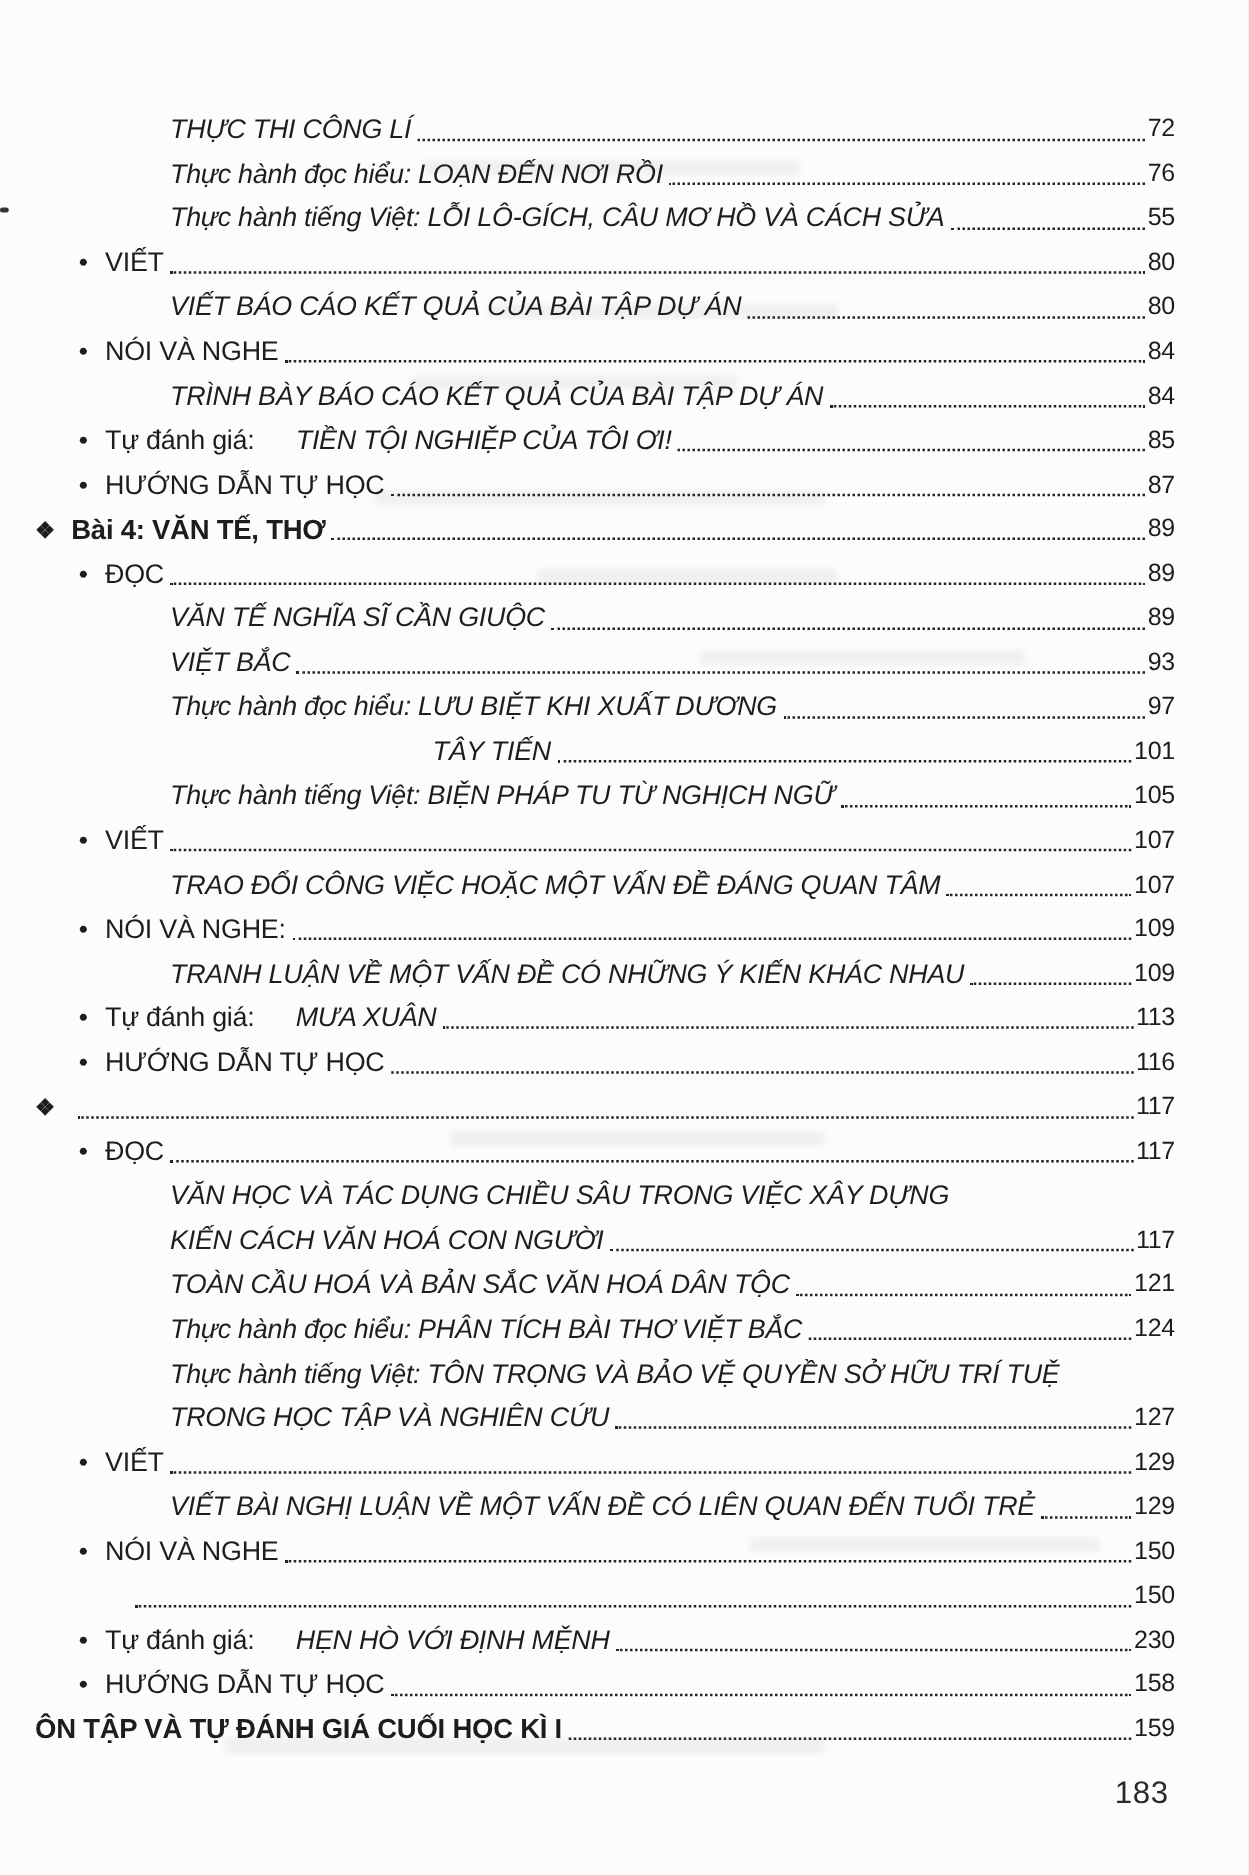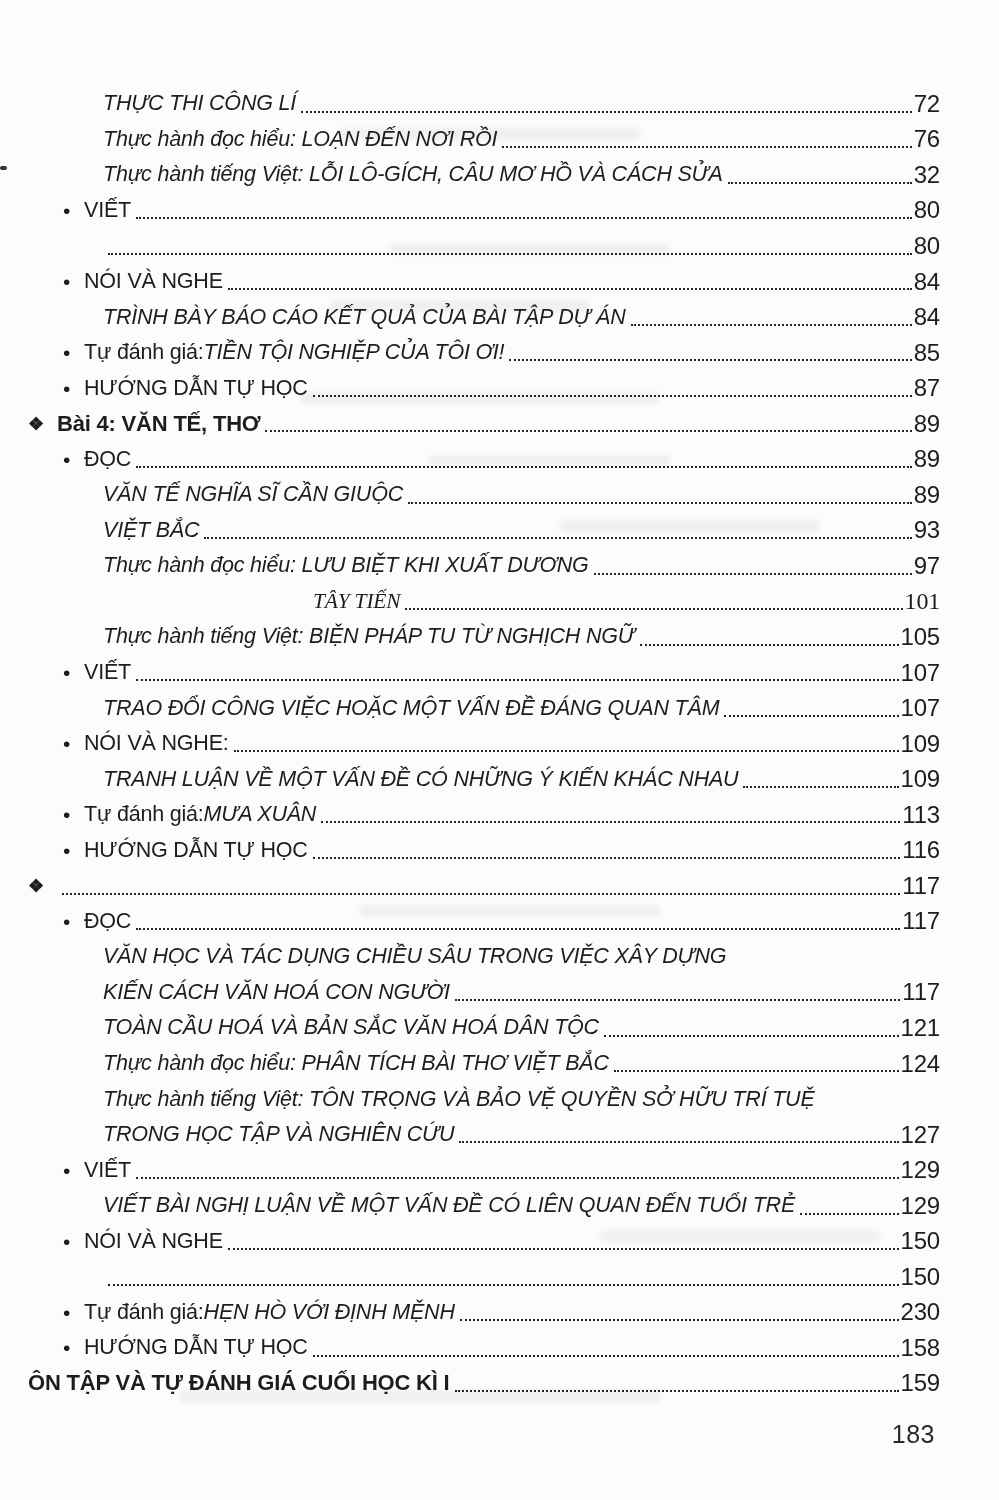--- a/index.html
+++ b/index.html
@@ -32,7 +32,7 @@
   .bullet.dot{width:21px;font-size:21px;line-height:1;}
   .bullet.diamond{width:29px;font-size:18px;line-height:1;}
   .t{flex:0 0 auto;}
-  .t.it{font-style:italic;}
+  .t.it{font-style:italic;margin-left:33px;}
   .t.up{font-style:normal;}
   .leader{
     flex:1 1 auto;

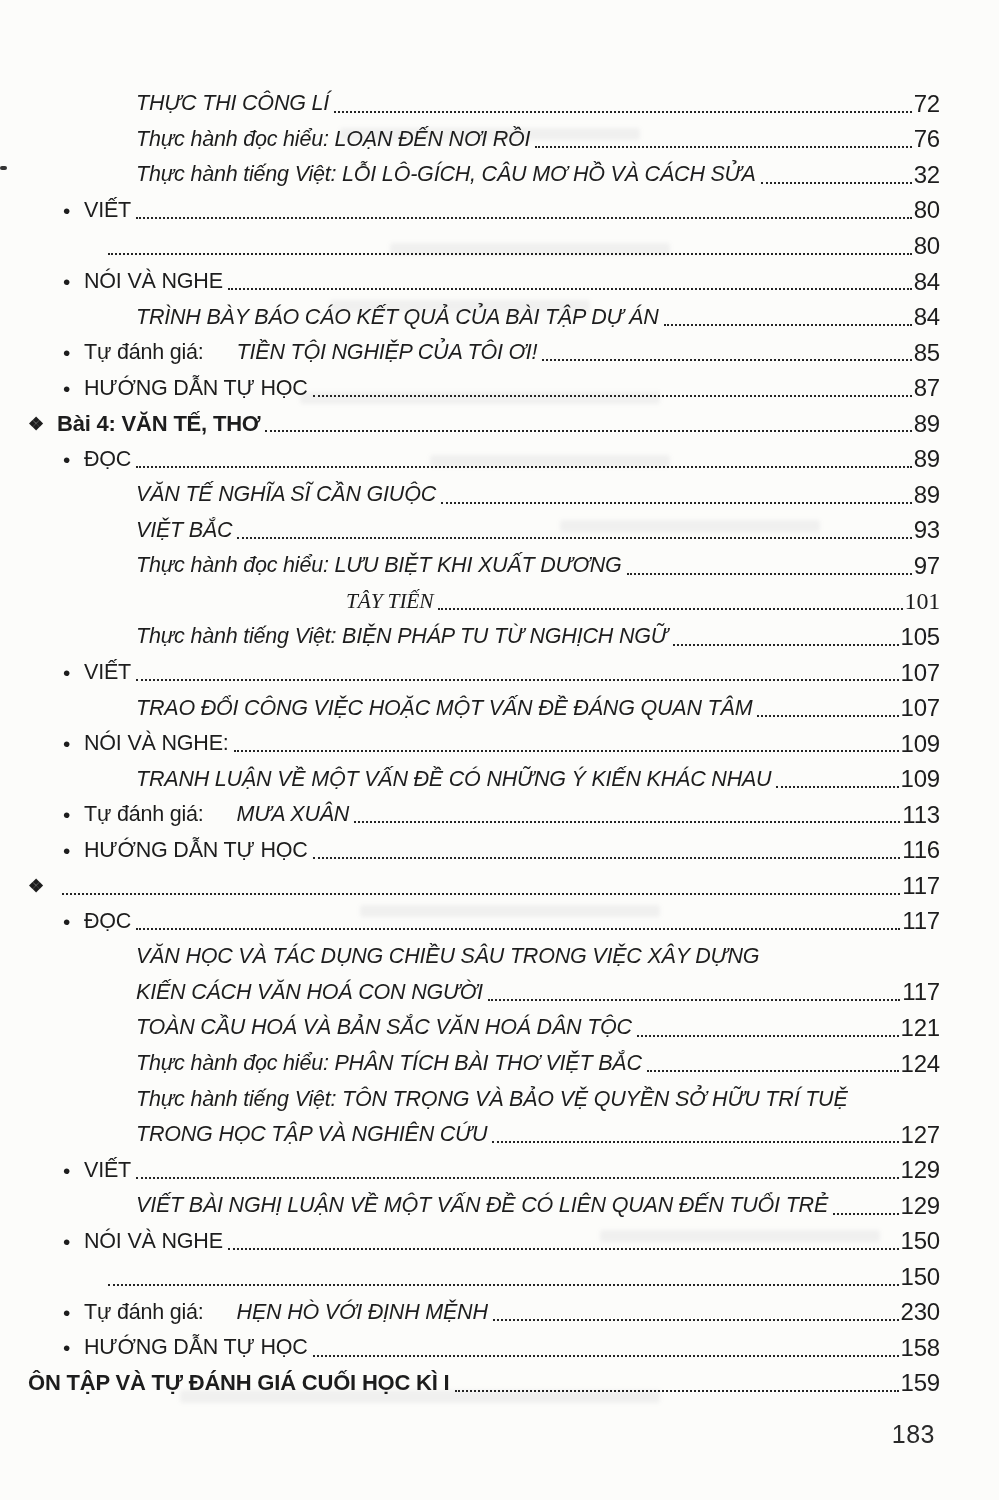--- a/index.html
+++ b/index.html
@@ -44,7 +44,7 @@
   }
   .pg{
     flex:0 0 auto;
-    font-size:24px;
+    font-size:20px;
     font-style:normal;
     font-weight:400;
   }

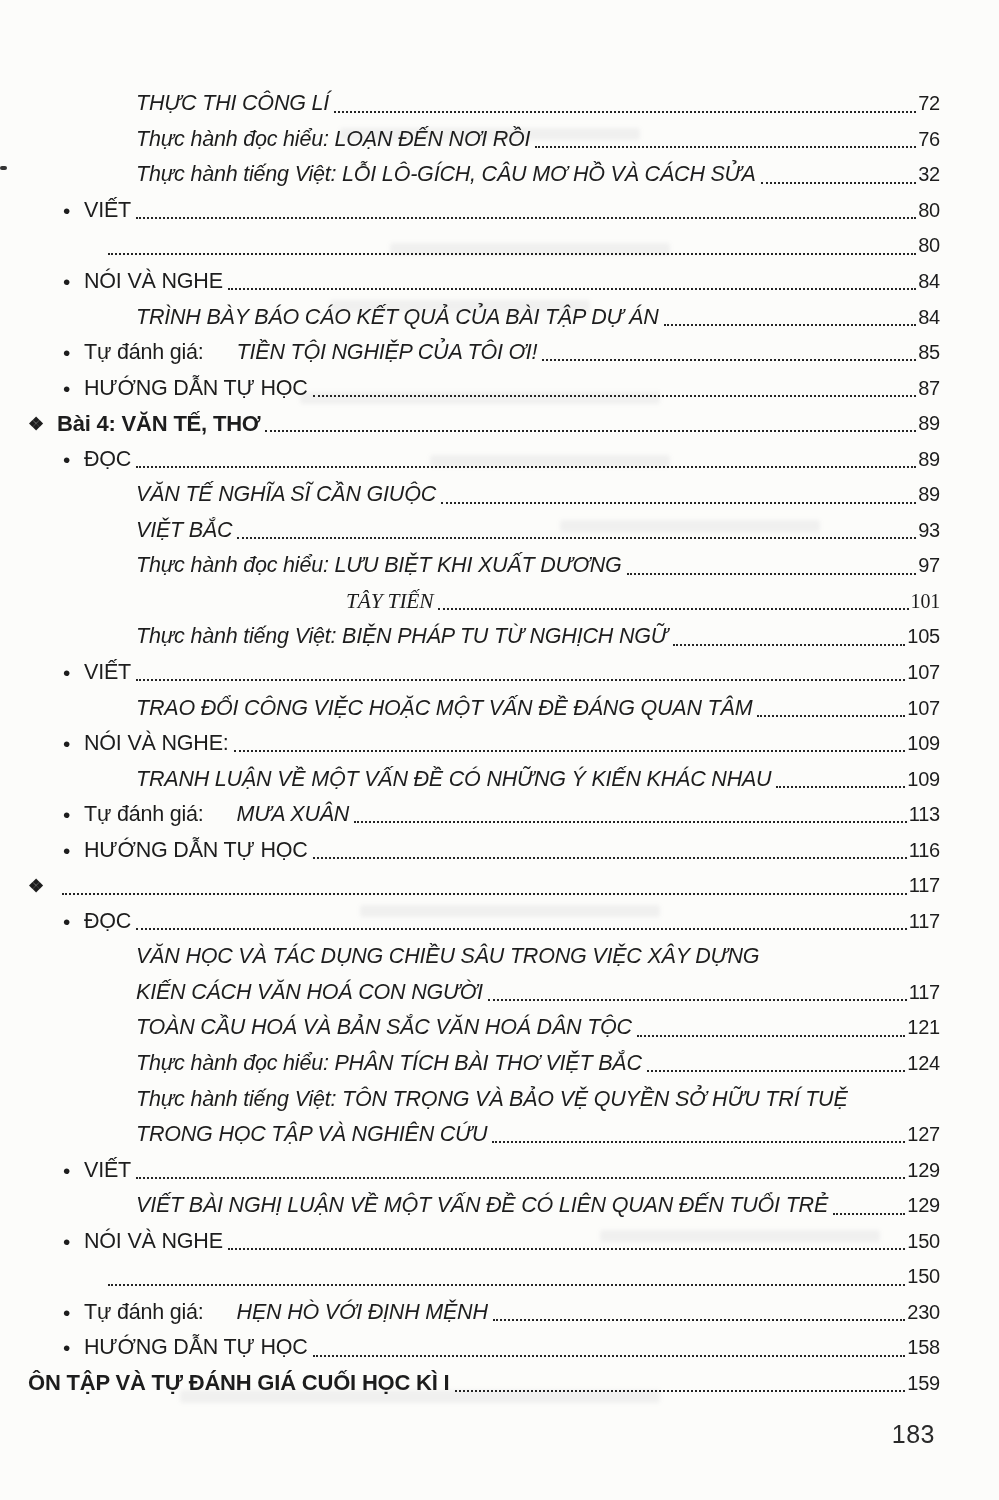--- a/index.html
+++ b/index.html
@@ -101,7 +101,7 @@
       <div class="row ind2">
         <span class="t it">Thực hành tiếng Việt: LỖI LÔ-GÍCH, CÂU MƠ HỒ VÀ CÁCH SỬA</span>
         <span class="leader"></span>
-        <span class="pg">32</span>
+        <span class="pg">55</span>
       </div>
       <div class="row ind1">
         <span class="bullet dot">•</span>

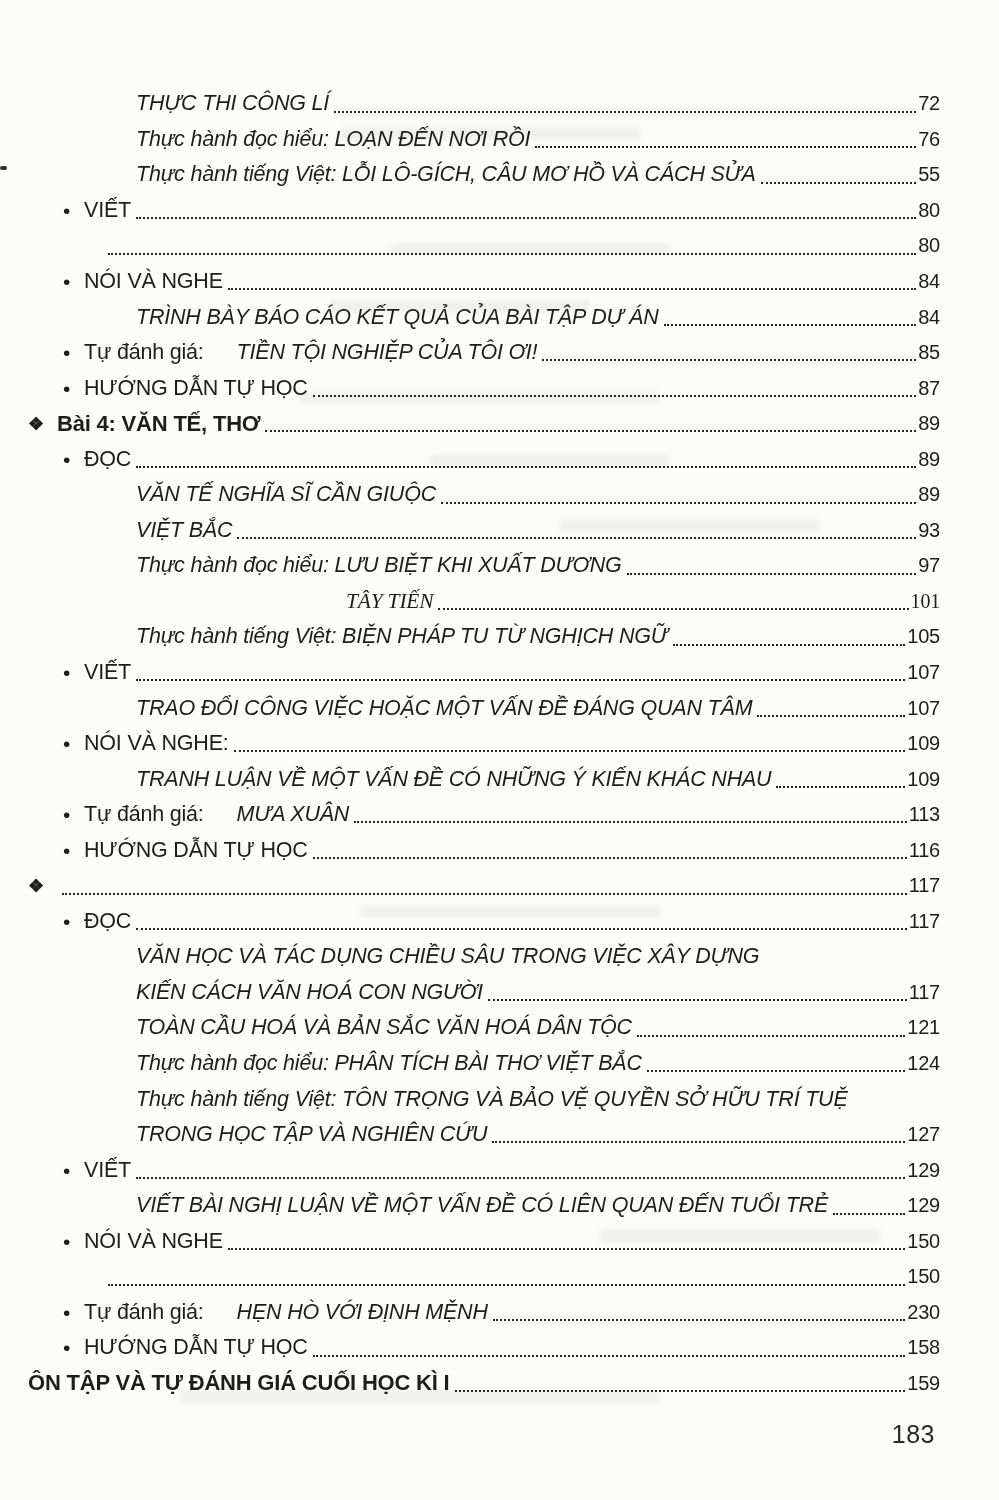--- a/index.html
+++ b/index.html
@@ -110,6 +110,7 @@
         <span class="pg">80</span>
       </div>
       <div class="row ind2">
+        <span class="t it">VIẾT BÁO CÁO KẾT QUẢ CỦA BÀI TẬP DỰ ÁN</span>
         <span class="leader"></span>
         <span class="pg">80</span>
       </div>

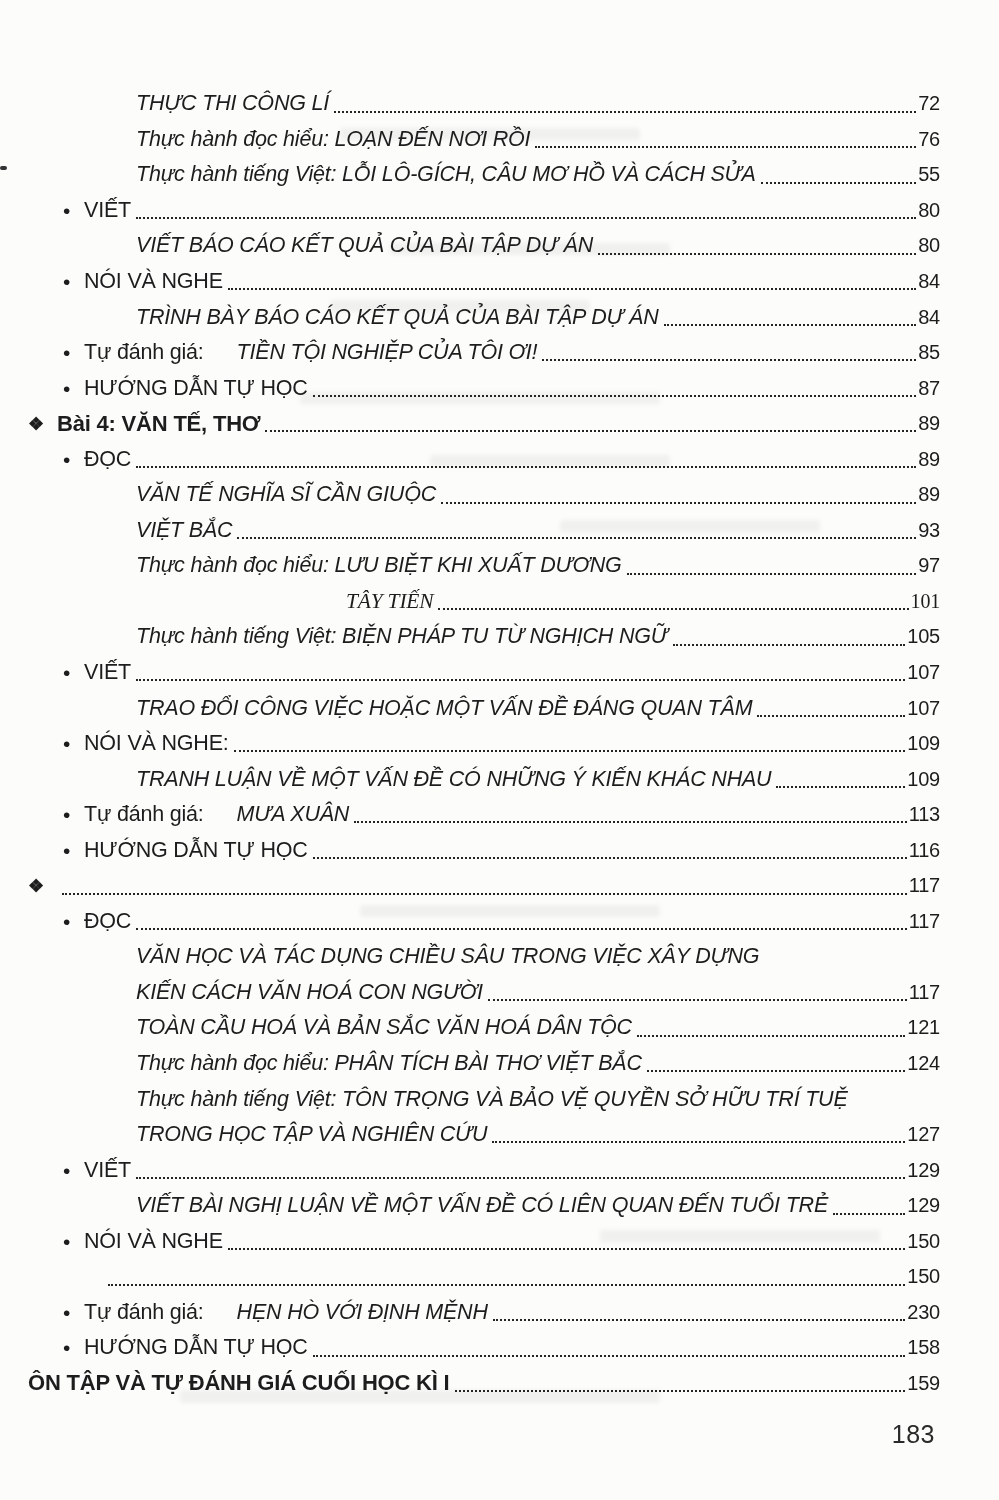--- a/index.html
+++ b/index.html
@@ -27,7 +27,7 @@
   .ind0{padding-left:28px;}
   .ind1{padding-left:63px;}
   .ind2{padding-left:103px;}
-  .ind3{padding-left:313px;font-family:Liberation Serif, serif;}
+  .ind3{padding-left:313px;}
   .bullet{display:inline-block;flex:0 0 auto;}
   .bullet.dot{width:21px;font-size:21px;line-height:1;}
   .bullet.diamond{width:29px;font-size:18px;line-height:1;}

